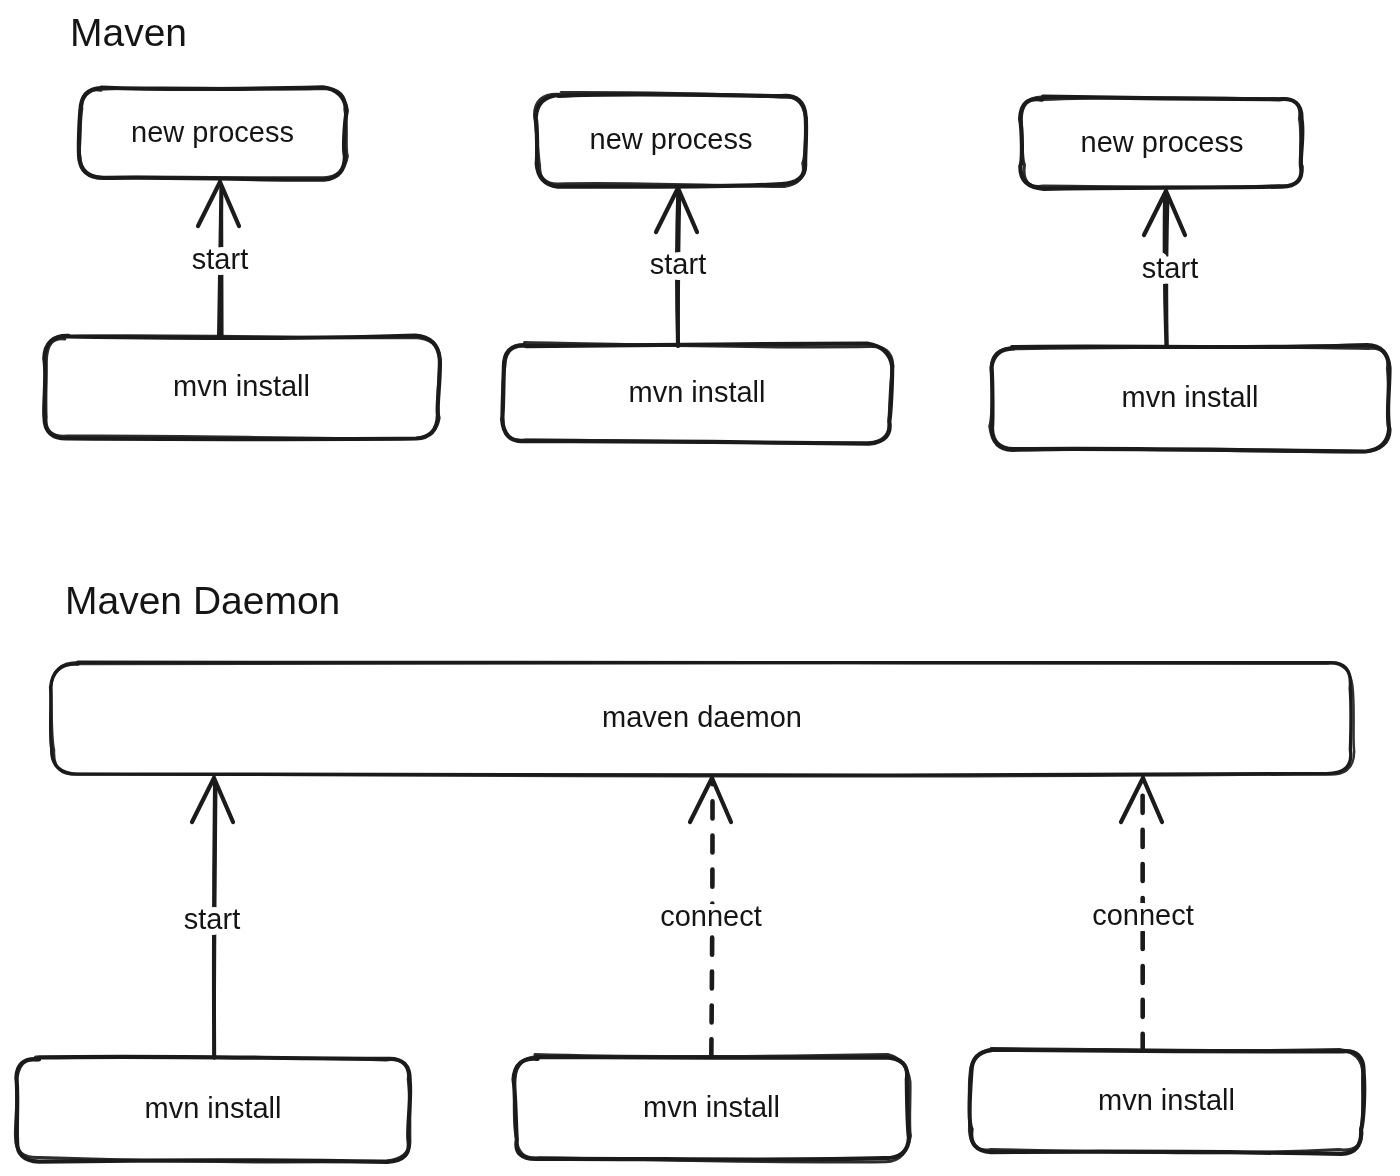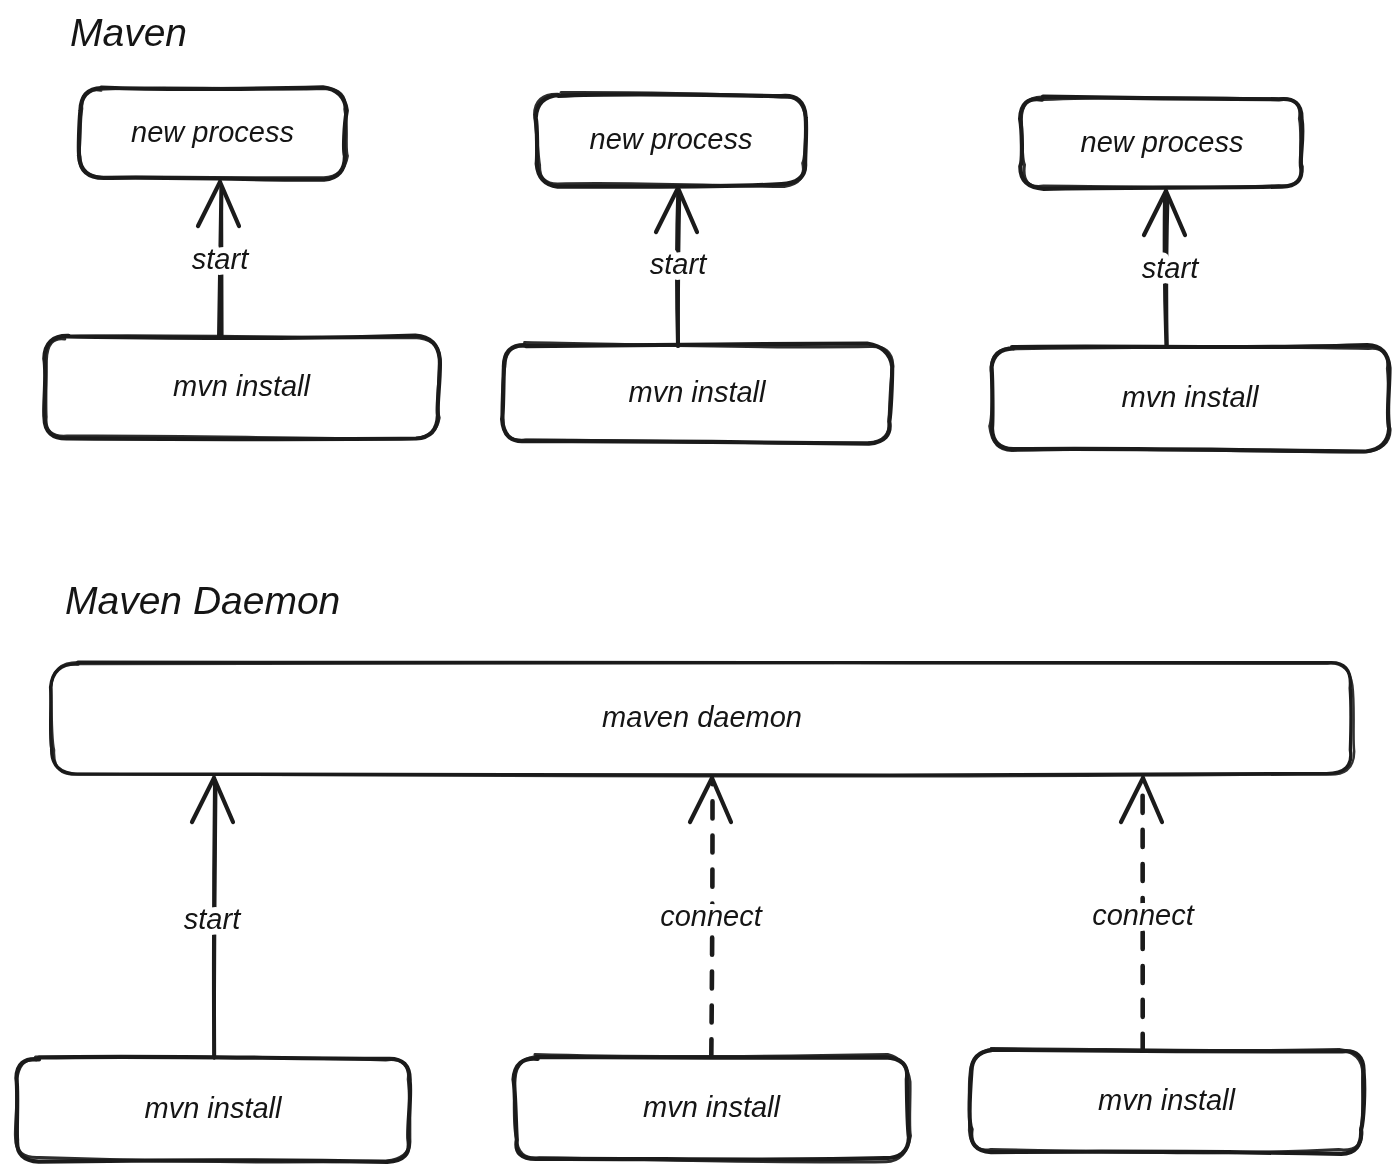--- a/index.html
+++ b/index.html
@@ -17,7 +17,6 @@
     position: relative;
     width: 1400px;
     height: 853px;
-    font-style: italic;
   }
   svg#sketch {
     position: absolute;

